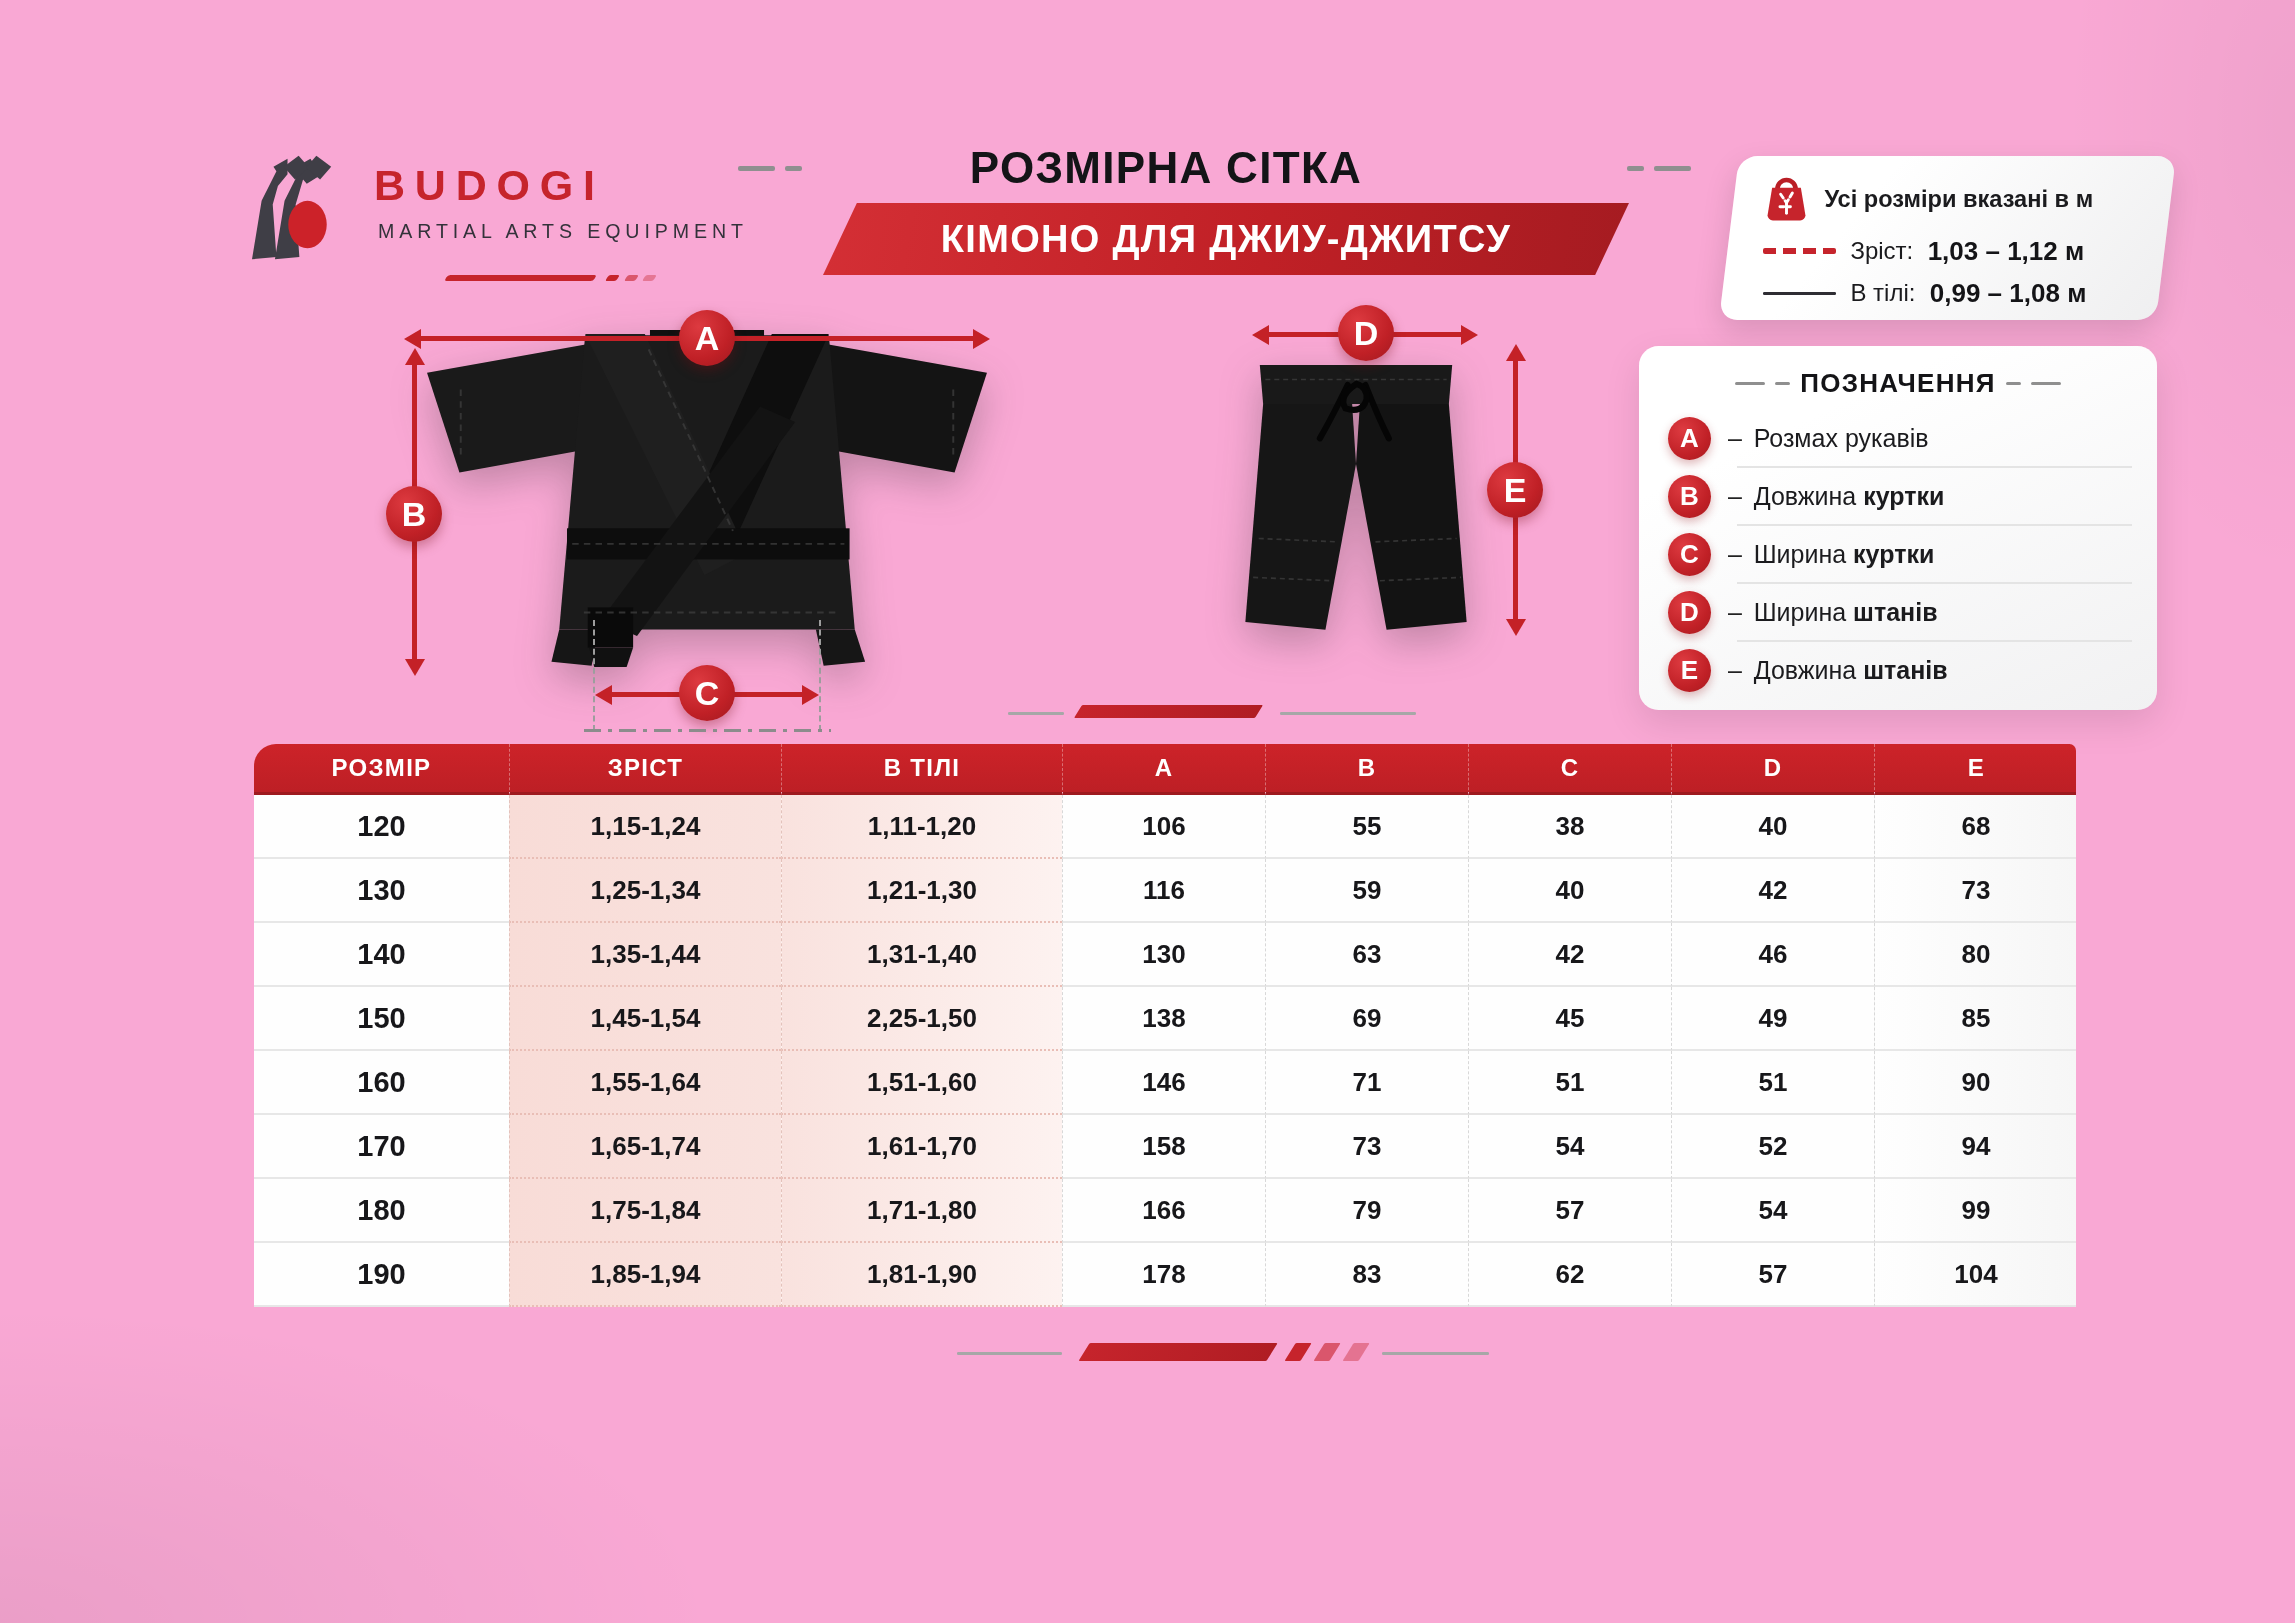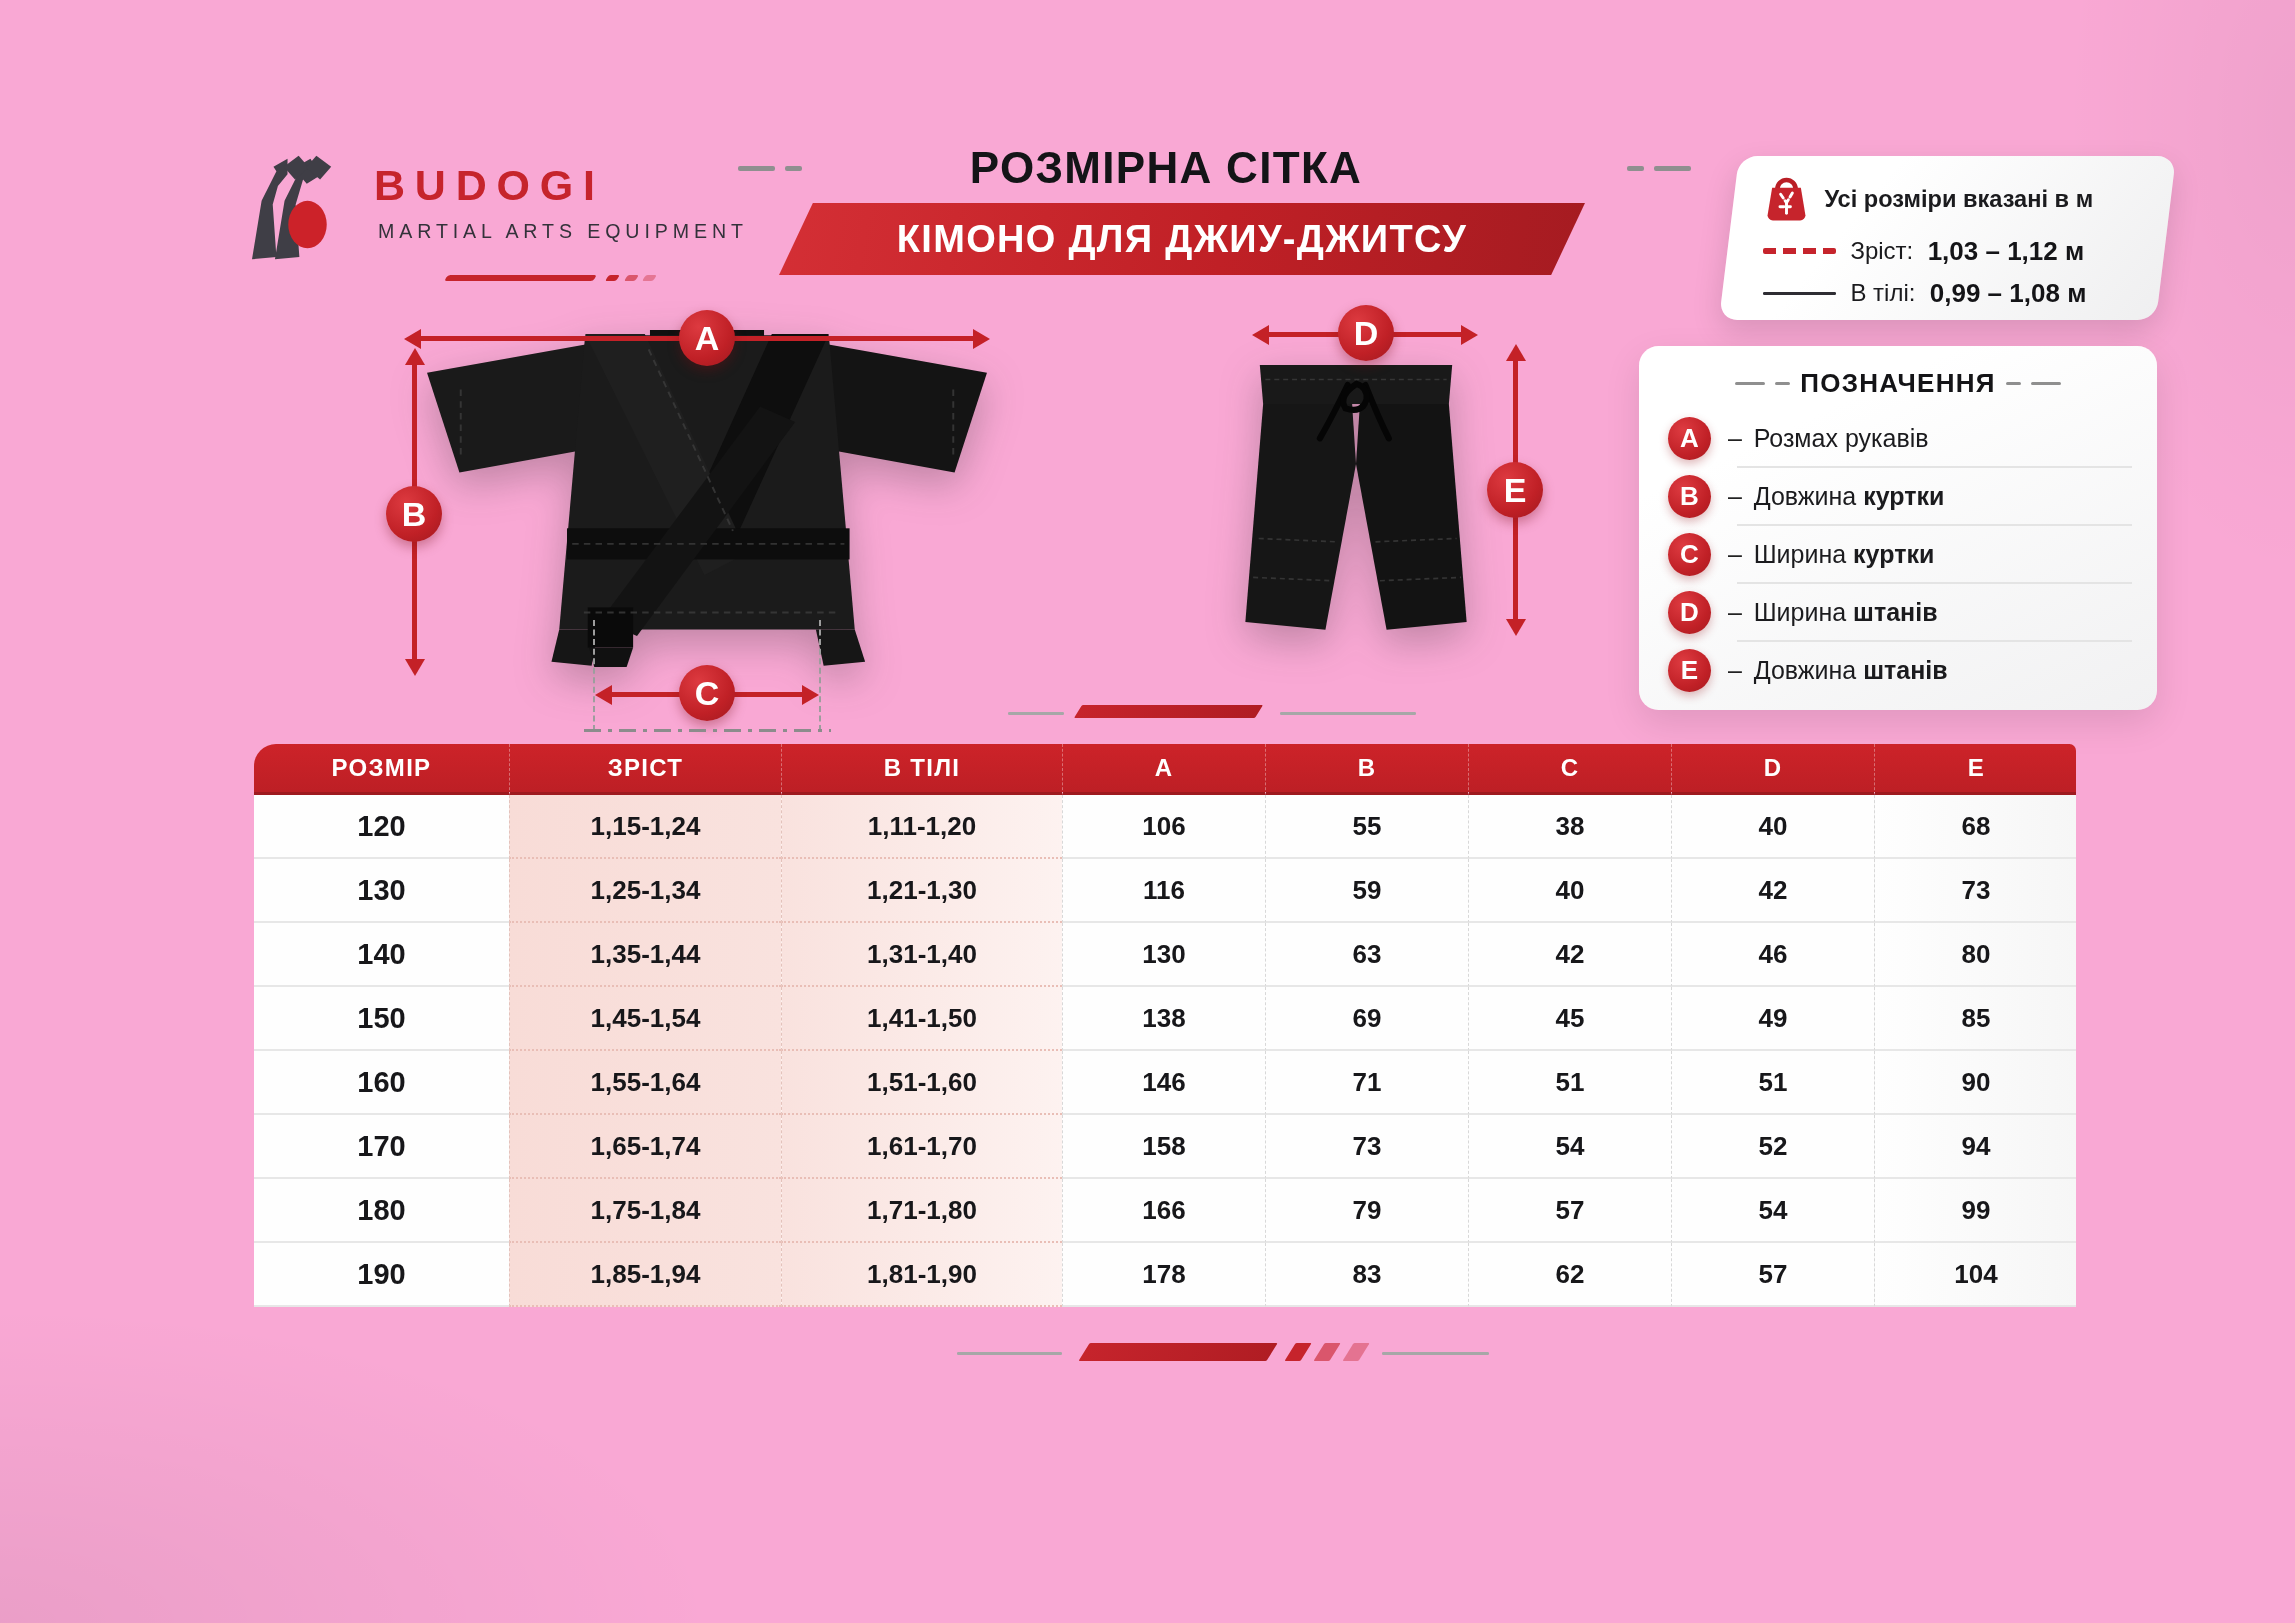--- a/index.html
+++ b/index.html
@@ -156,7 +156,7 @@
   <div class="abs tdash" style="left:1627px;top:166px;width:17px;"></div>
   <div class="abs tdash" style="left:1654px;top:166px;width:37px;"></div>
 
-  <div class="abs banner" style="left:779px;top:203px;">
+  <div class="abs banner" style="left:823px;top:203px;">
     <span class="banner-txt">КІМОНО ДЛЯ ДЖИУ-ДЖИТСУ</span>
   </div>
 

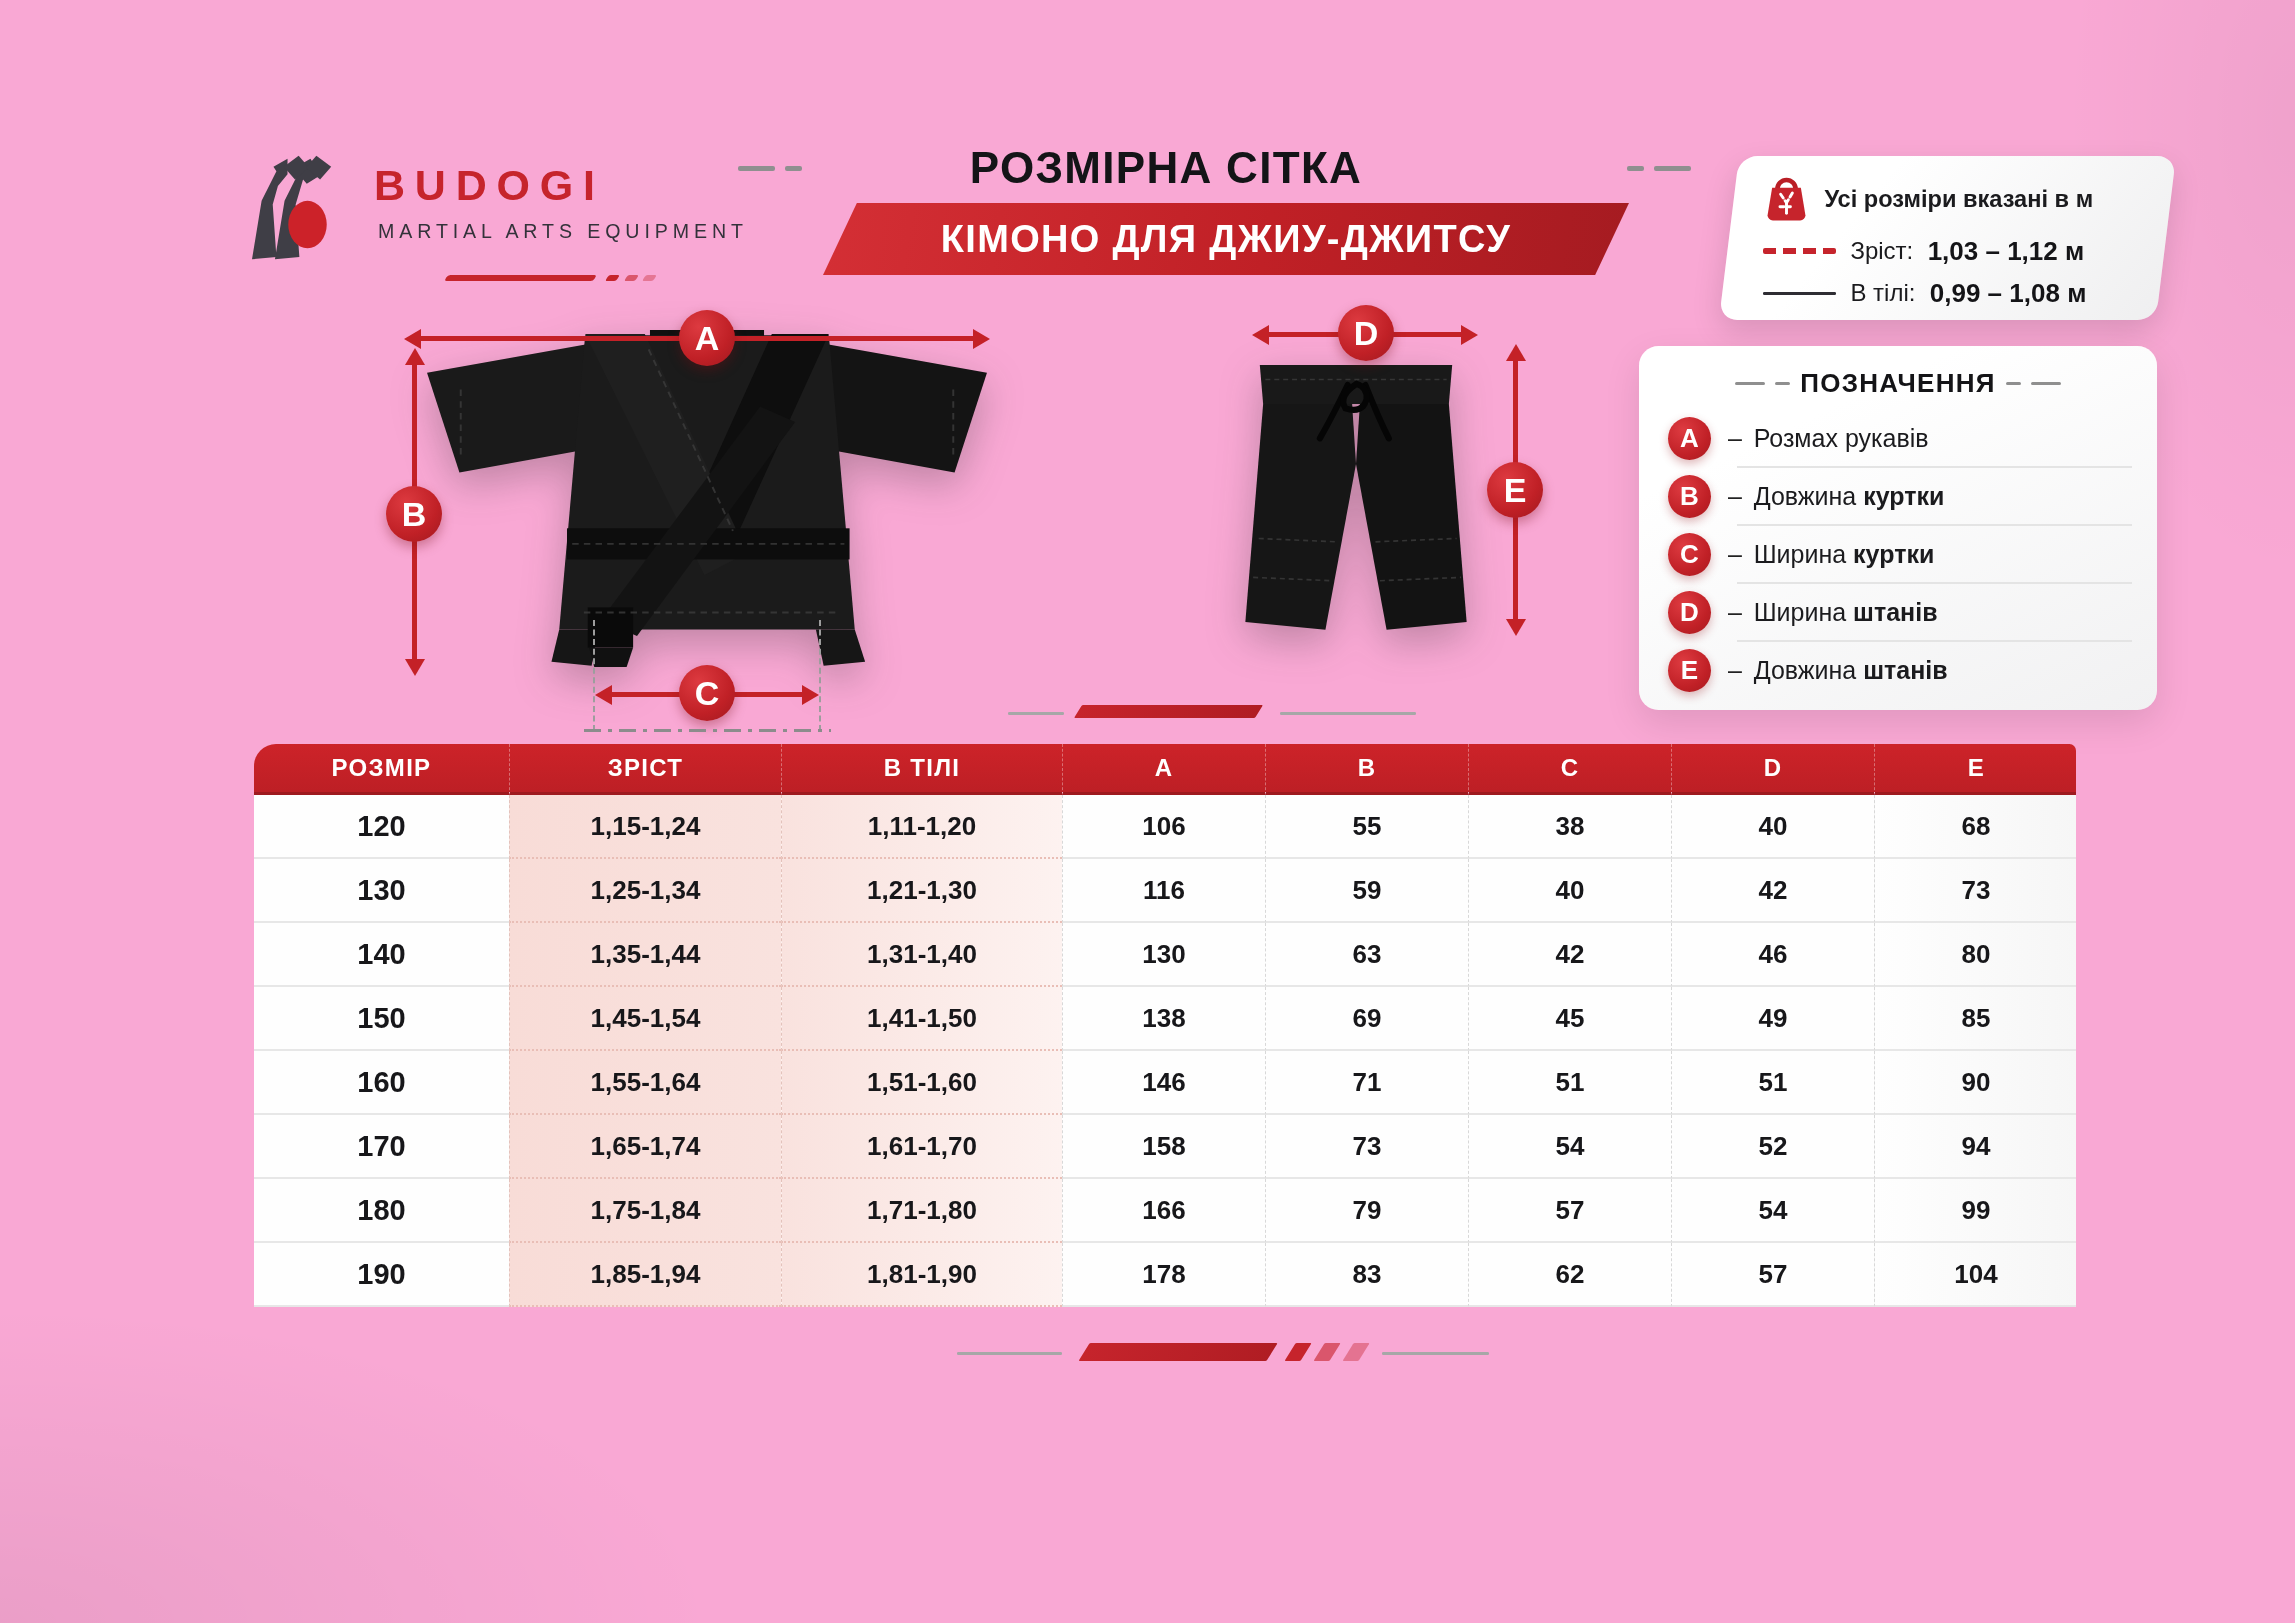--- a/index.html
+++ b/index.html
@@ -322,7 +322,7 @@
       <div class="td colsep lastcol">80</div>
       <div class="td sizecol">150</div>
       <div class="td pink1">1,45-1,54</div>
-      <div class="td pink2">1,41-1,50</div>
+      <div class="td pink2">2,25-1,50</div>
       <div class="td colsep">138</div>
       <div class="td colsep">69</div>
       <div class="td colsep">45</div>

